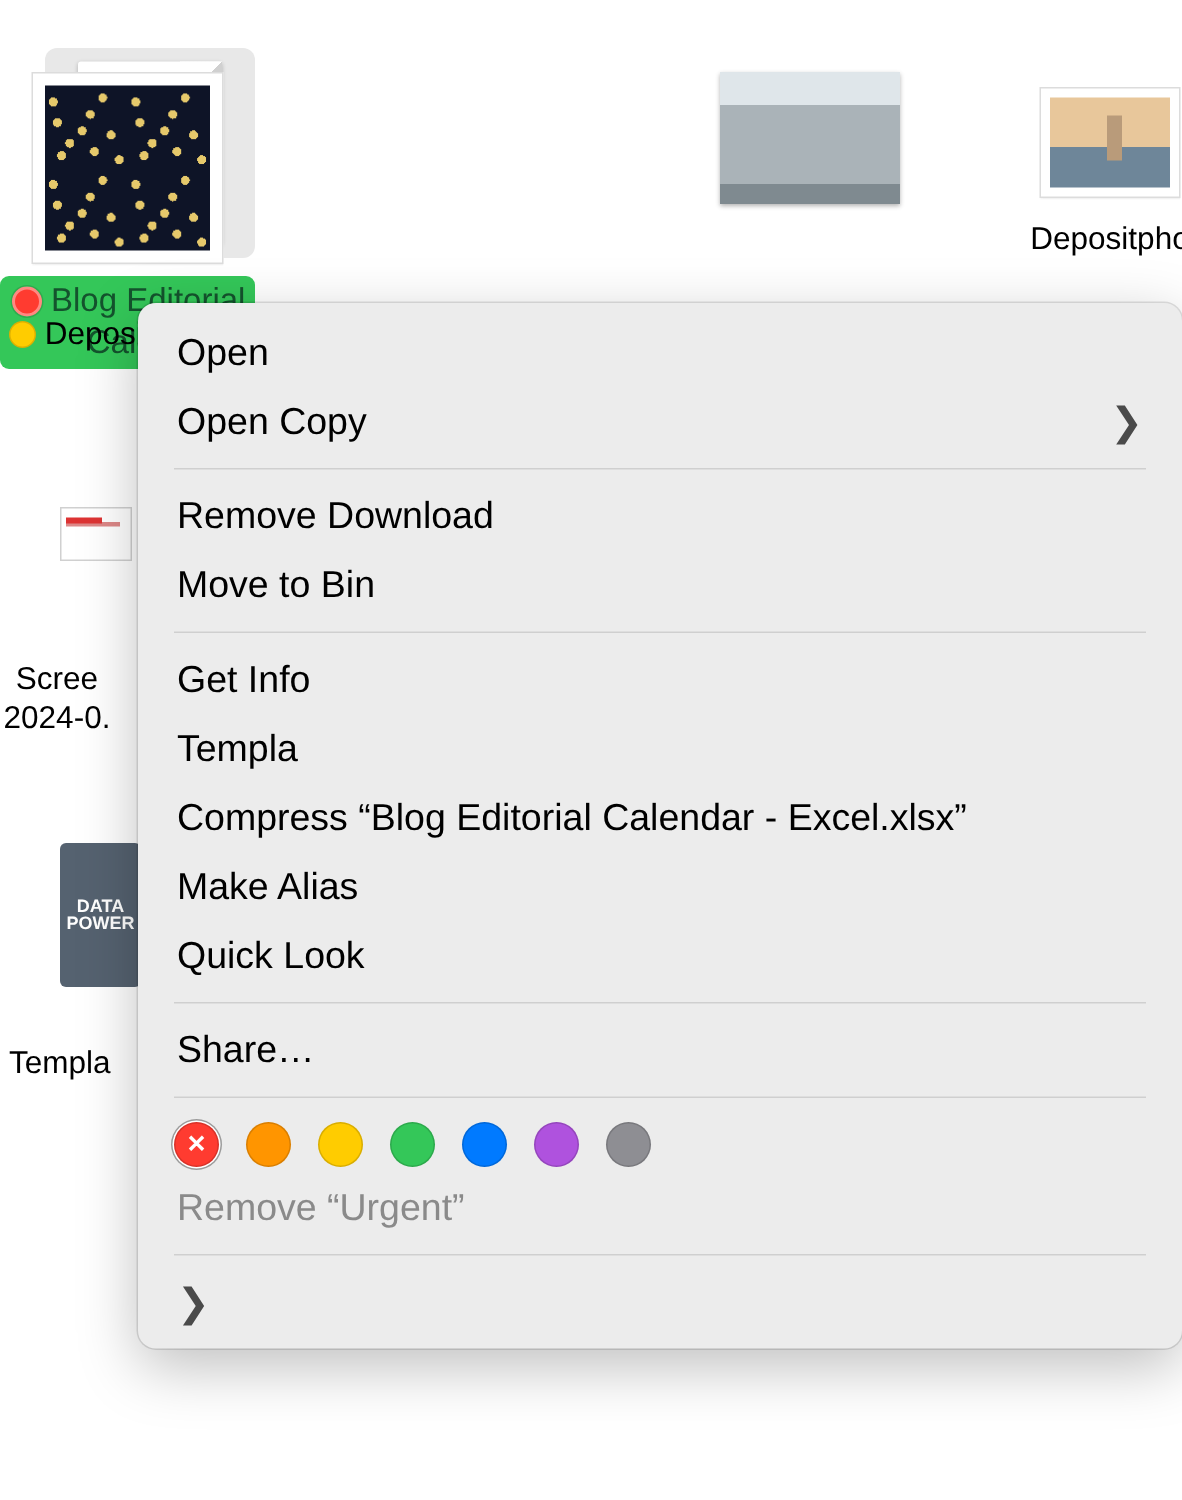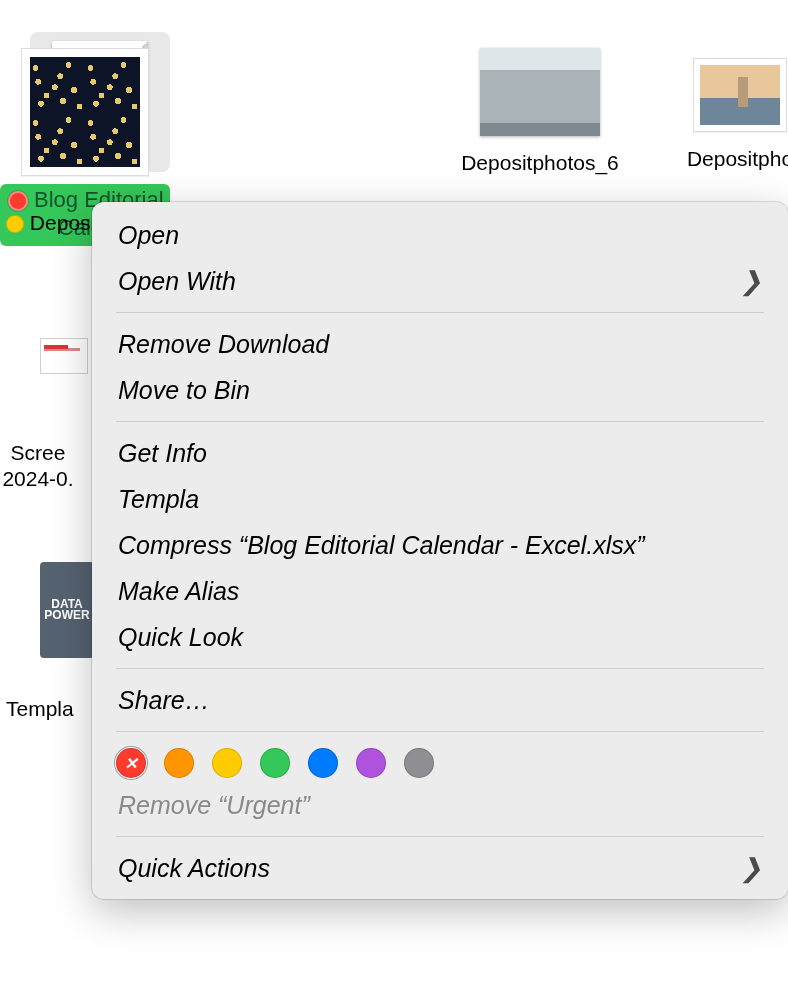--- a/index.html
+++ b/index.html
@@ -270,7 +270,6 @@
     <div class="thumb" style="box-shadow:0 1px 3px rgba(0,0,0,.3);">
       <div class="city-photo"></div>
     </div>
-    <div class="label">Depositphotos_6</div>
   </div>
 
   <div class="item" style="left:665px;top:58px;width:150px;">

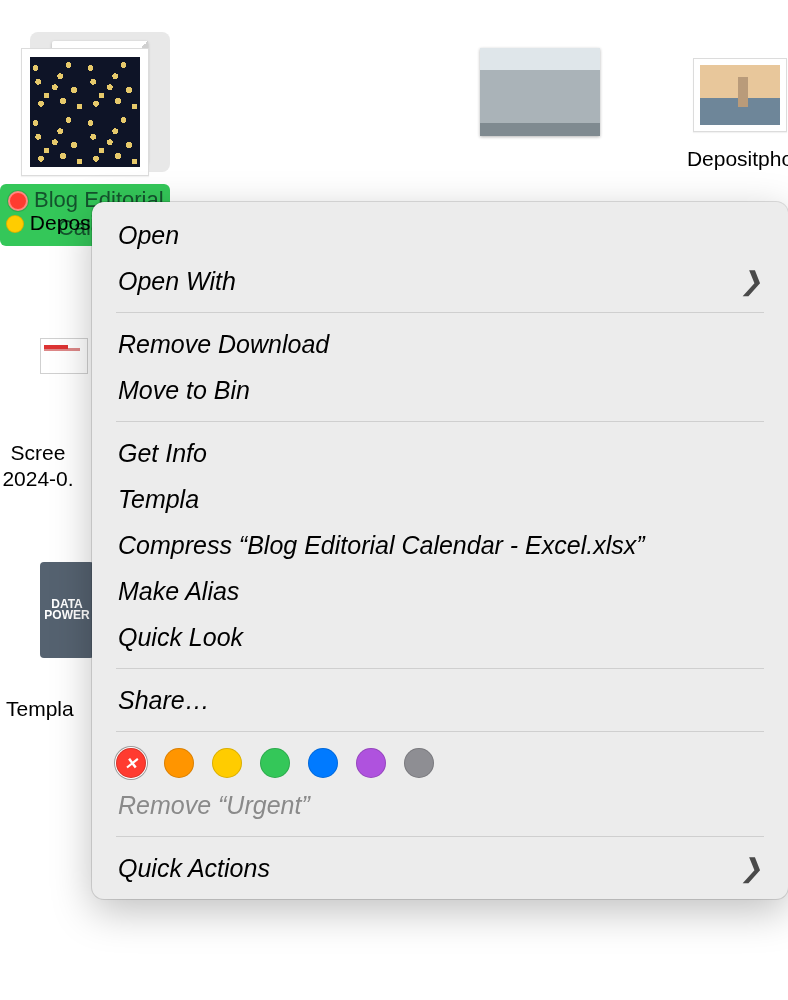--- a/index.html
+++ b/index.html
@@ -190,7 +190,6 @@
     border-radius:12px;
     box-shadow:0 12px 40px rgba(0,0,0,.25), 0 0 0 1px rgba(0,0,0,.12);
     padding:10px 0 8px;
-    font-style:italic;
   }
   .menu .mi{
     padding:6px 26px 6px 26px;

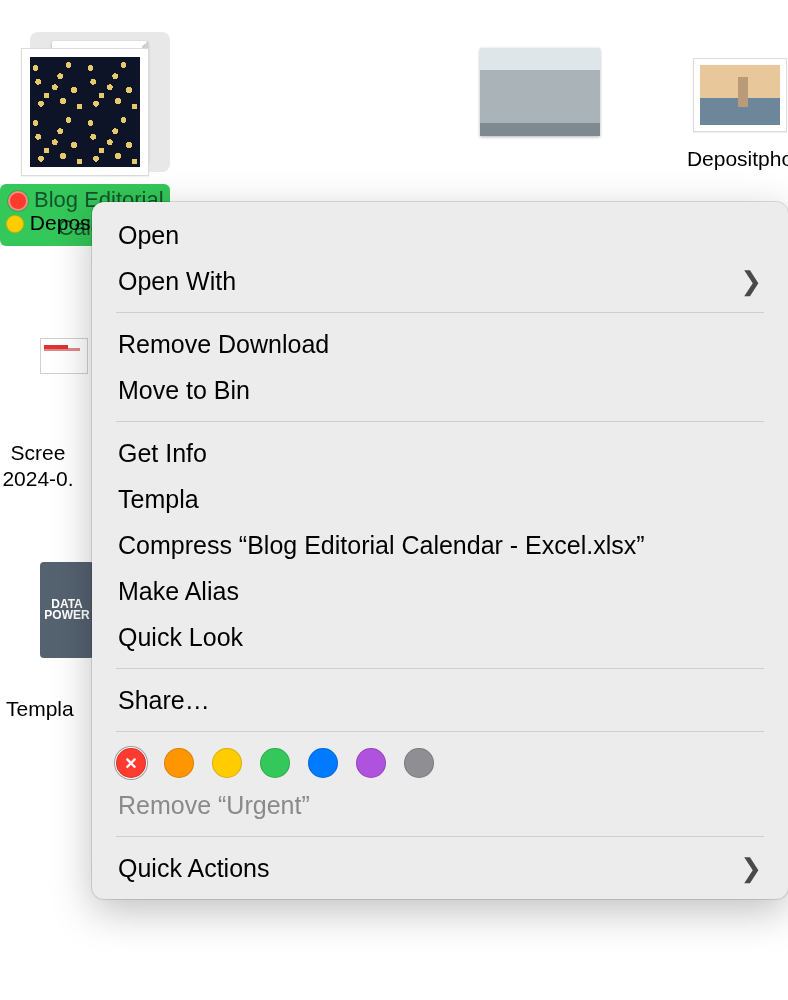--- a/index.html
+++ b/index.html
@@ -304,7 +304,7 @@
     <span>Open</span>
   </div>
   <div class="mi">
-    <span>Open With</span>
+    <span>Open Copy</span>
     <span class="chev">❯</span>
   </div>
 

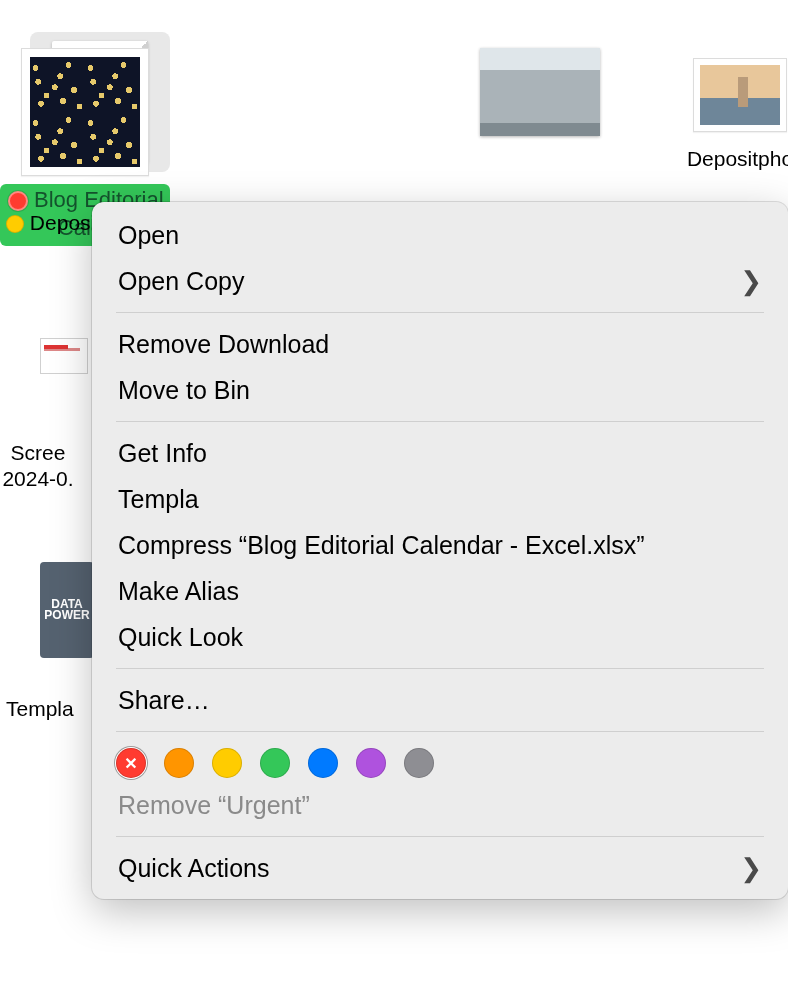--- a/index.html
+++ b/index.html
@@ -359,7 +359,6 @@
   <hr>
 
   <div class="mi">
-    <span>Quick Actions</span>
     <span class="chev">❯</span>
   </div>
 

